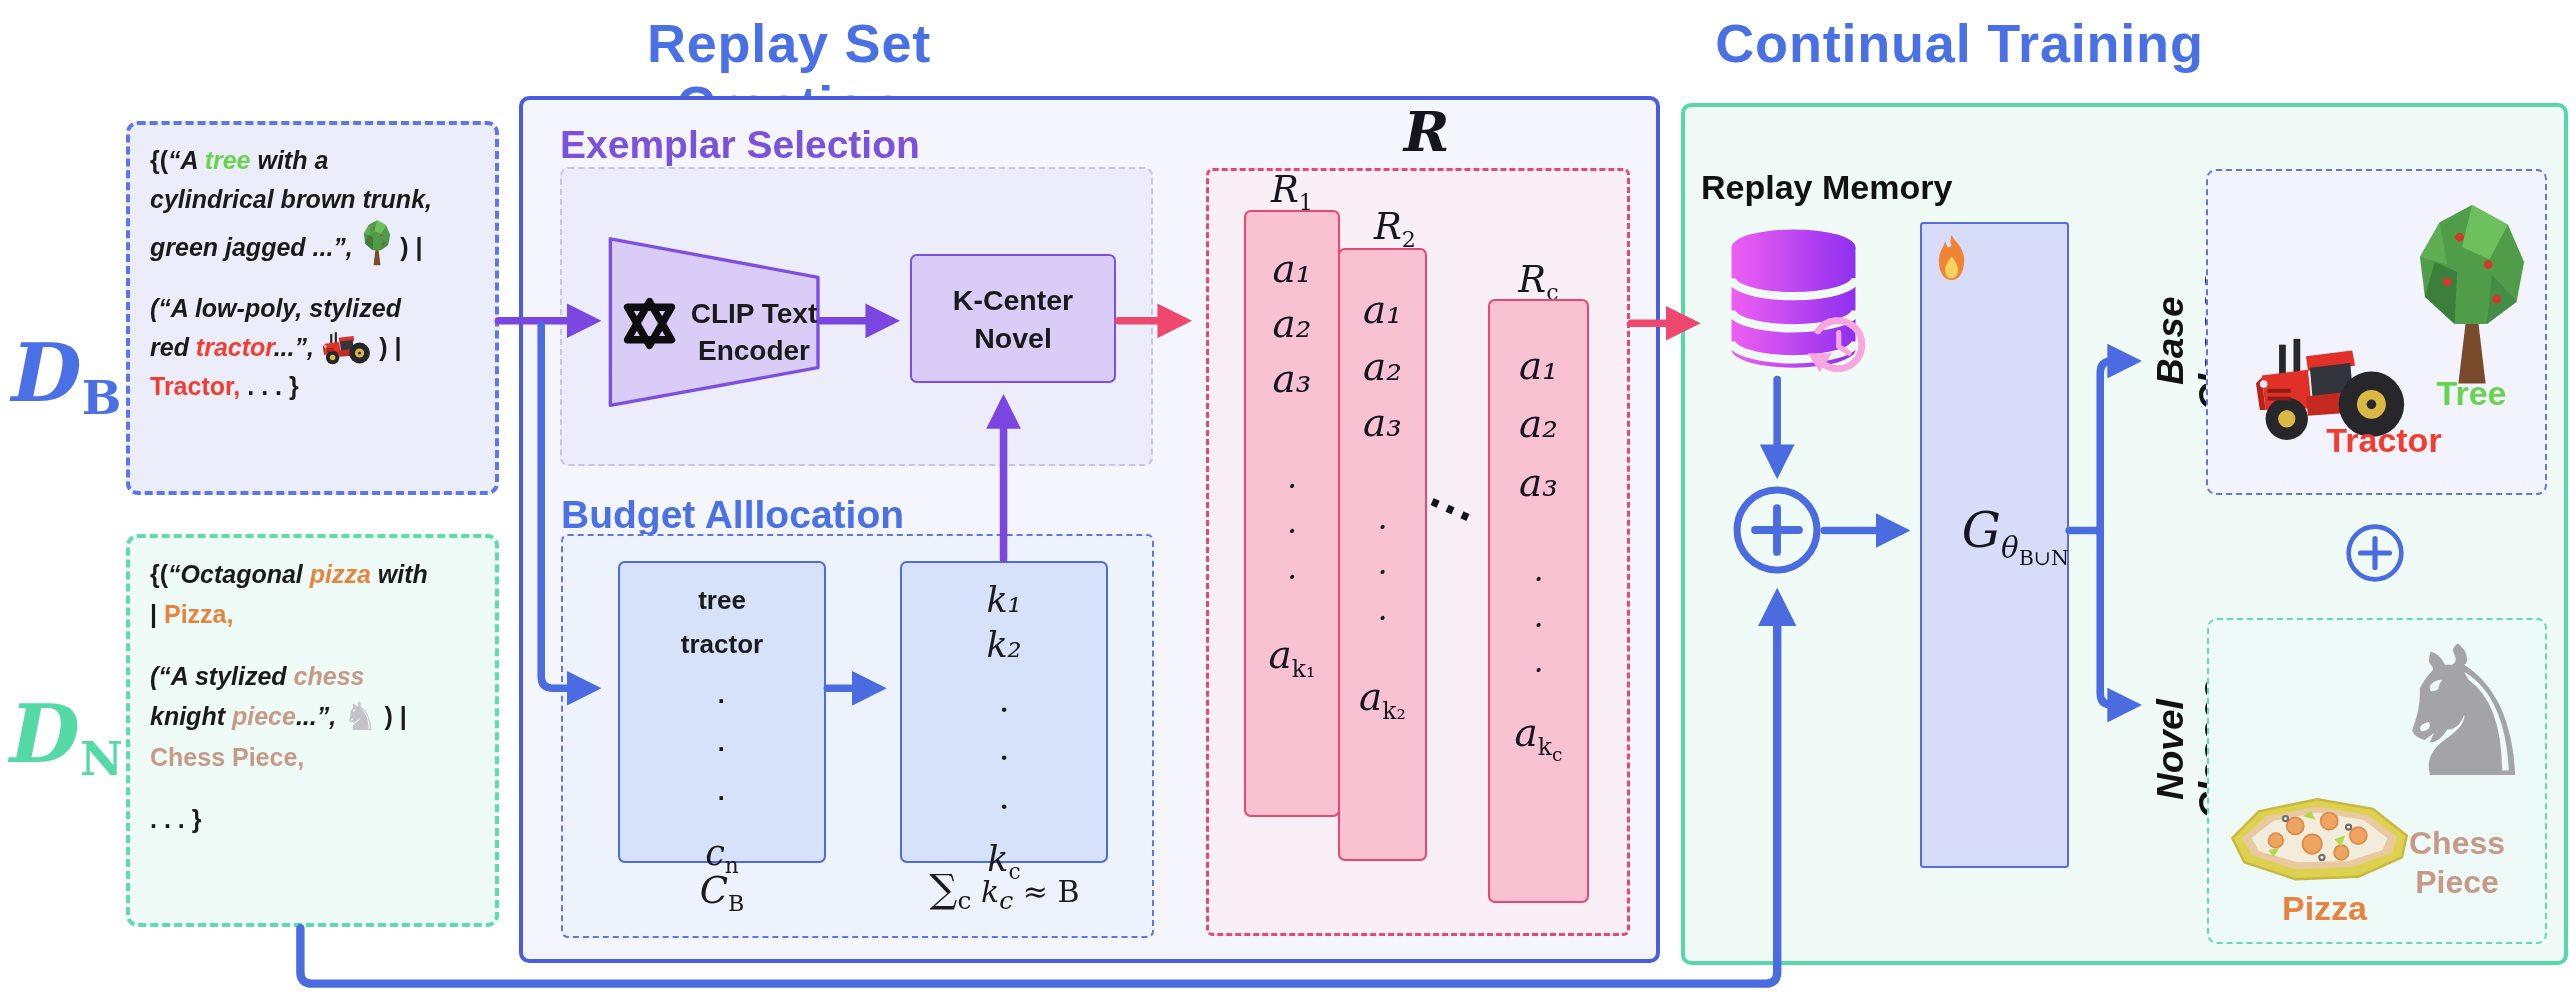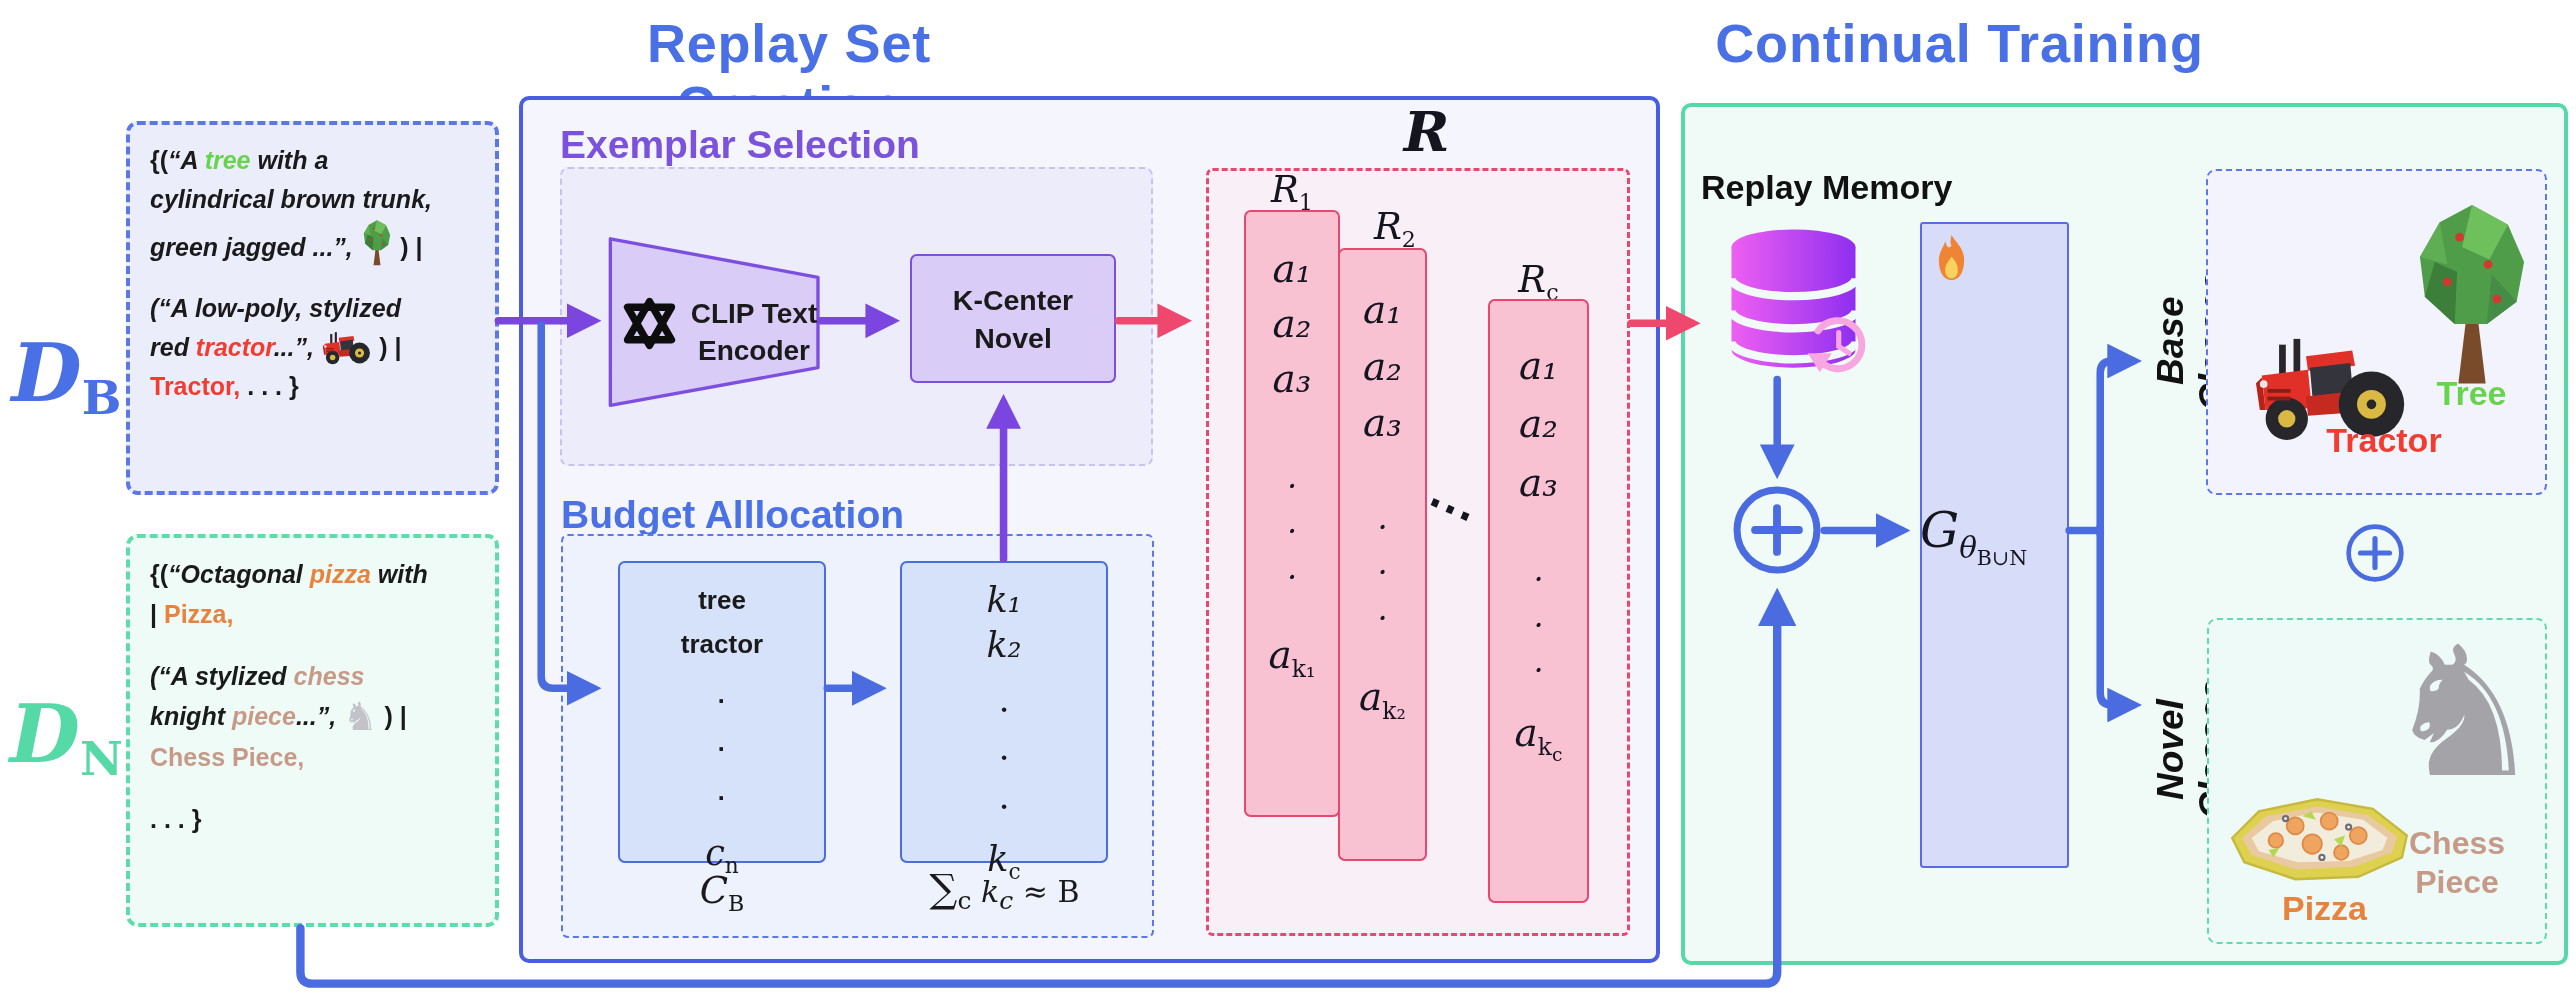--- a/index.html
+++ b/index.html
@@ -66,7 +66,7 @@
   .rm-label{position:absolute;left:1701px;top:168px;font-weight:bold;font-size:34px;color:#111;}
   .g-box{position:absolute;left:1920px;top:222px;width:149px;height:646px;background:#d7ddf9;
          border:2.5px solid #5b6be4;border-radius:3.4px;box-sizing:border-box;}
-  .g-label{position:absolute;left:1920px;top:502px;width:149px;text-align:left;
+  .g-label{position:absolute;left:1920px;top:502px;width:149px;text-align:right;
            font-family:"DejaVu Serif",serif;font-style:italic;font-size:49px;color:#15151f;}
   .g-label sub{font-size:60%;}
   .g-label sub sub{font-size:70%;font-style:normal;}

